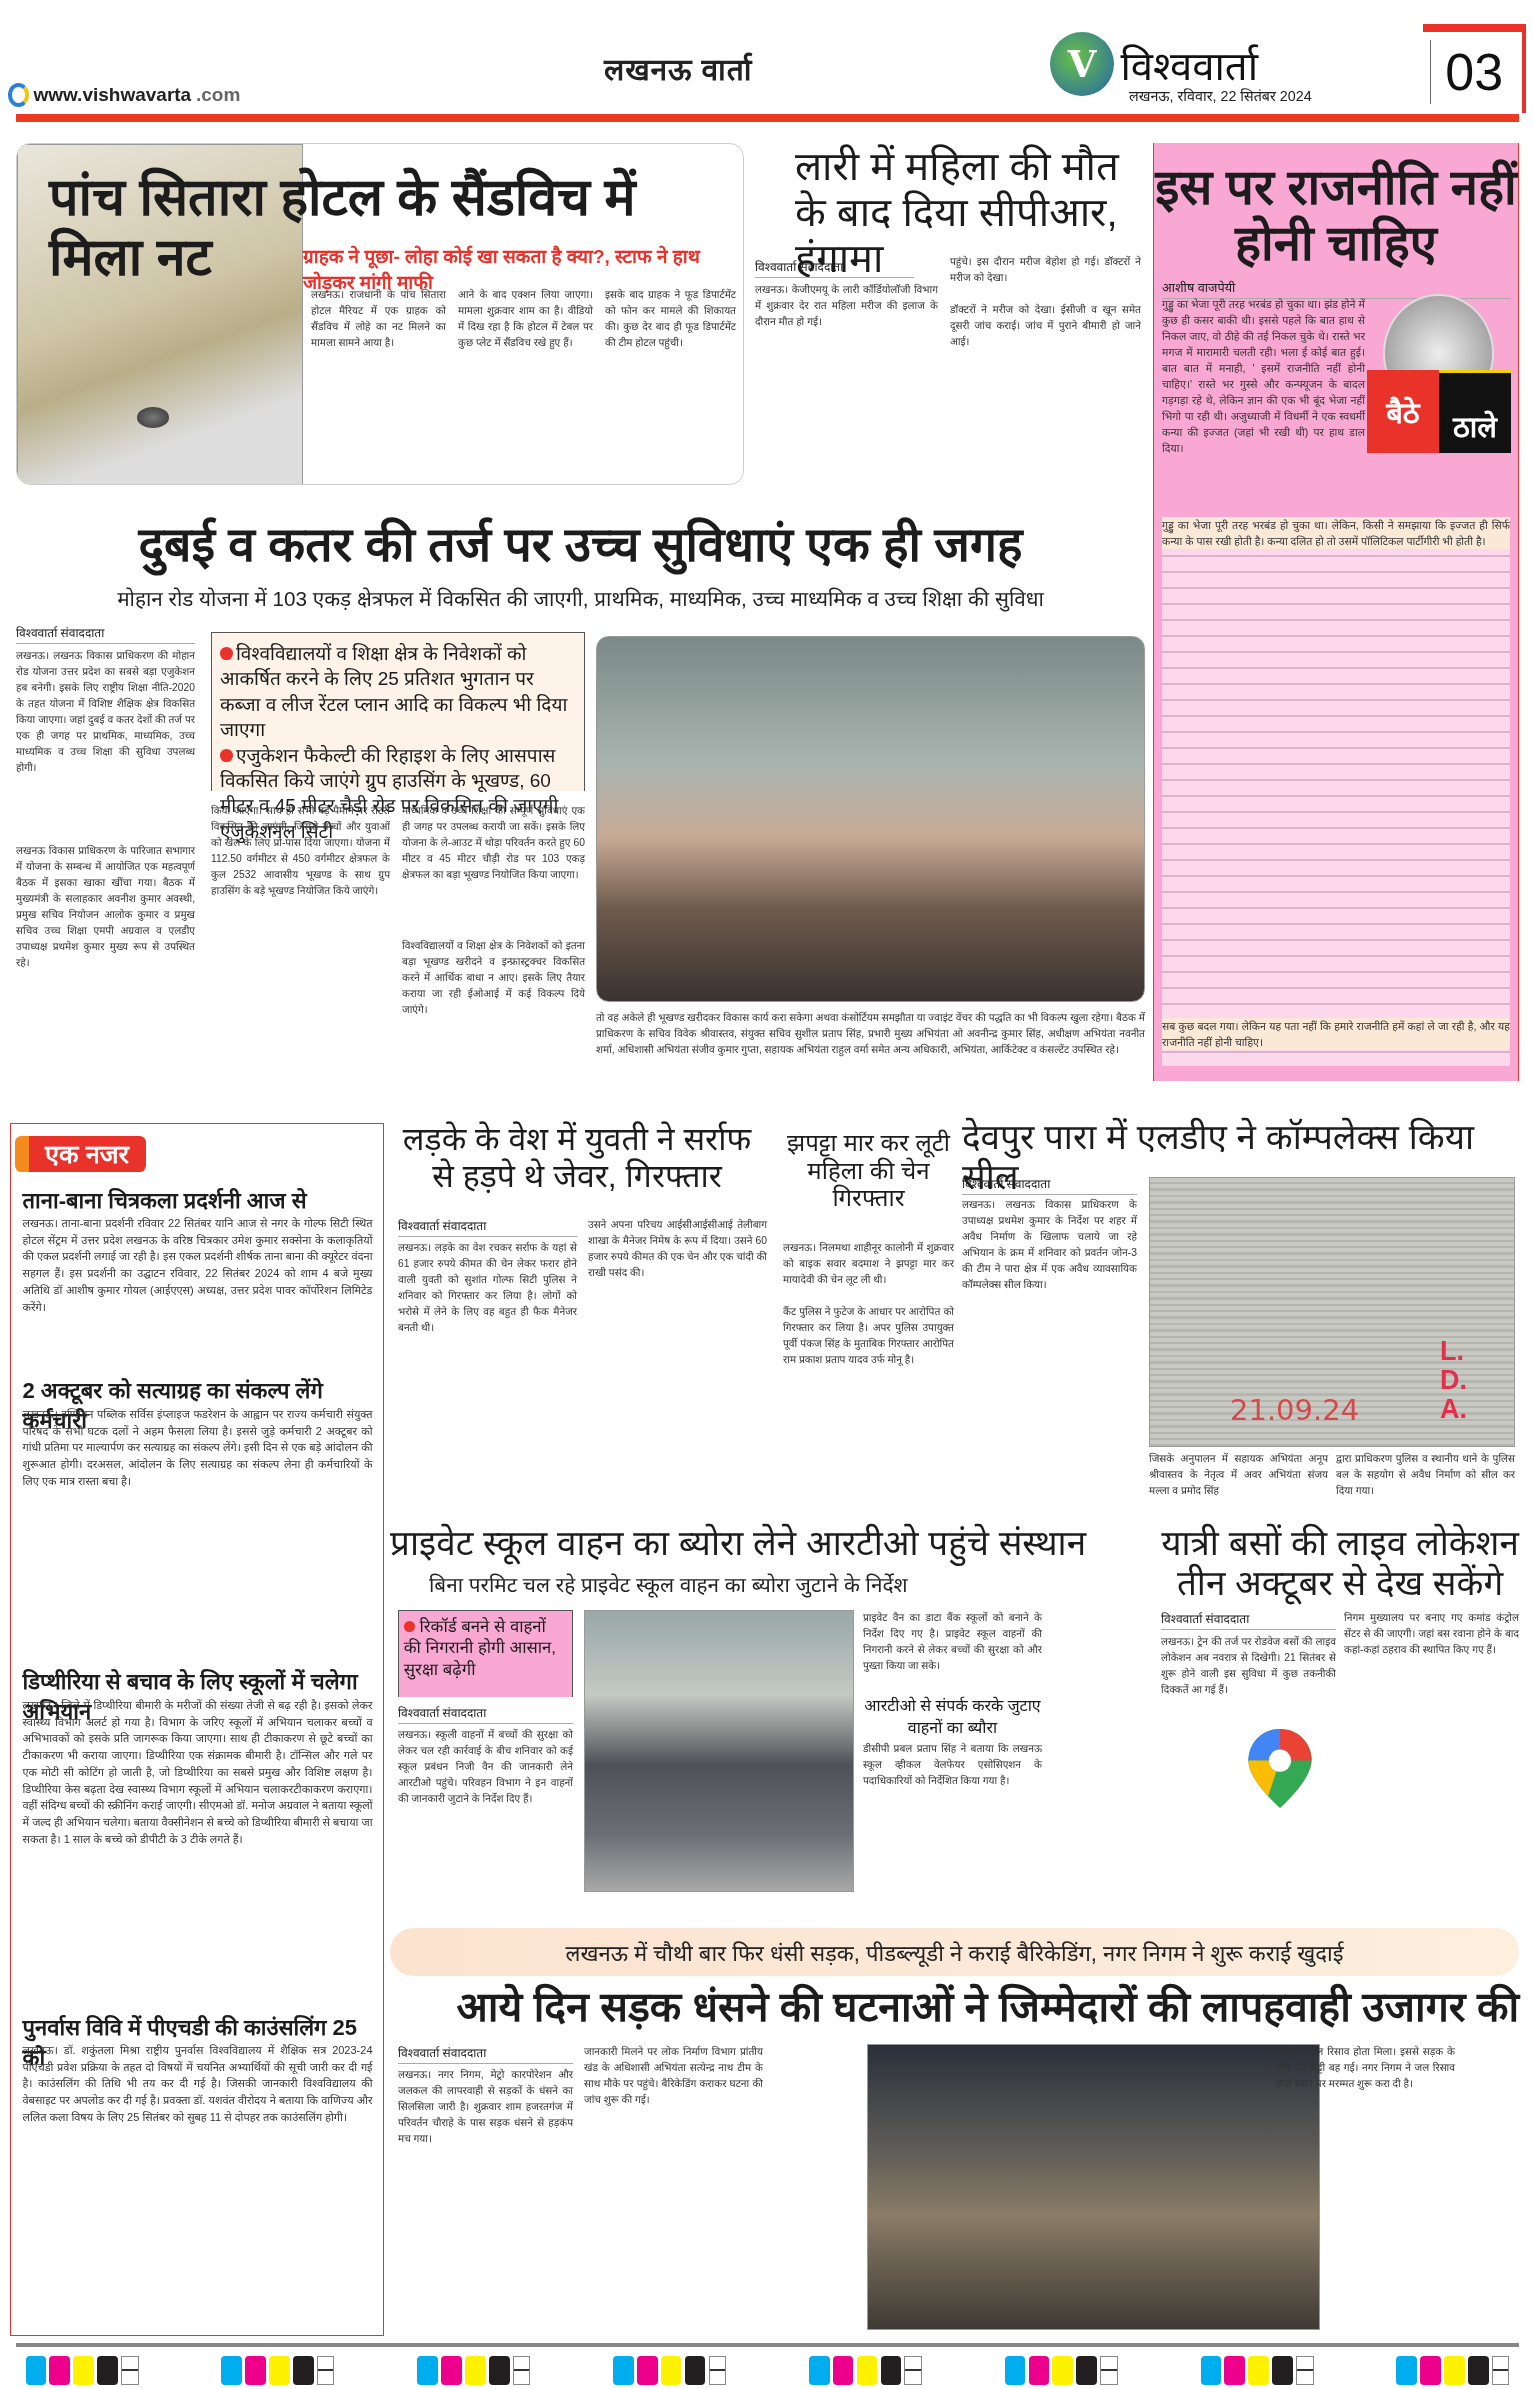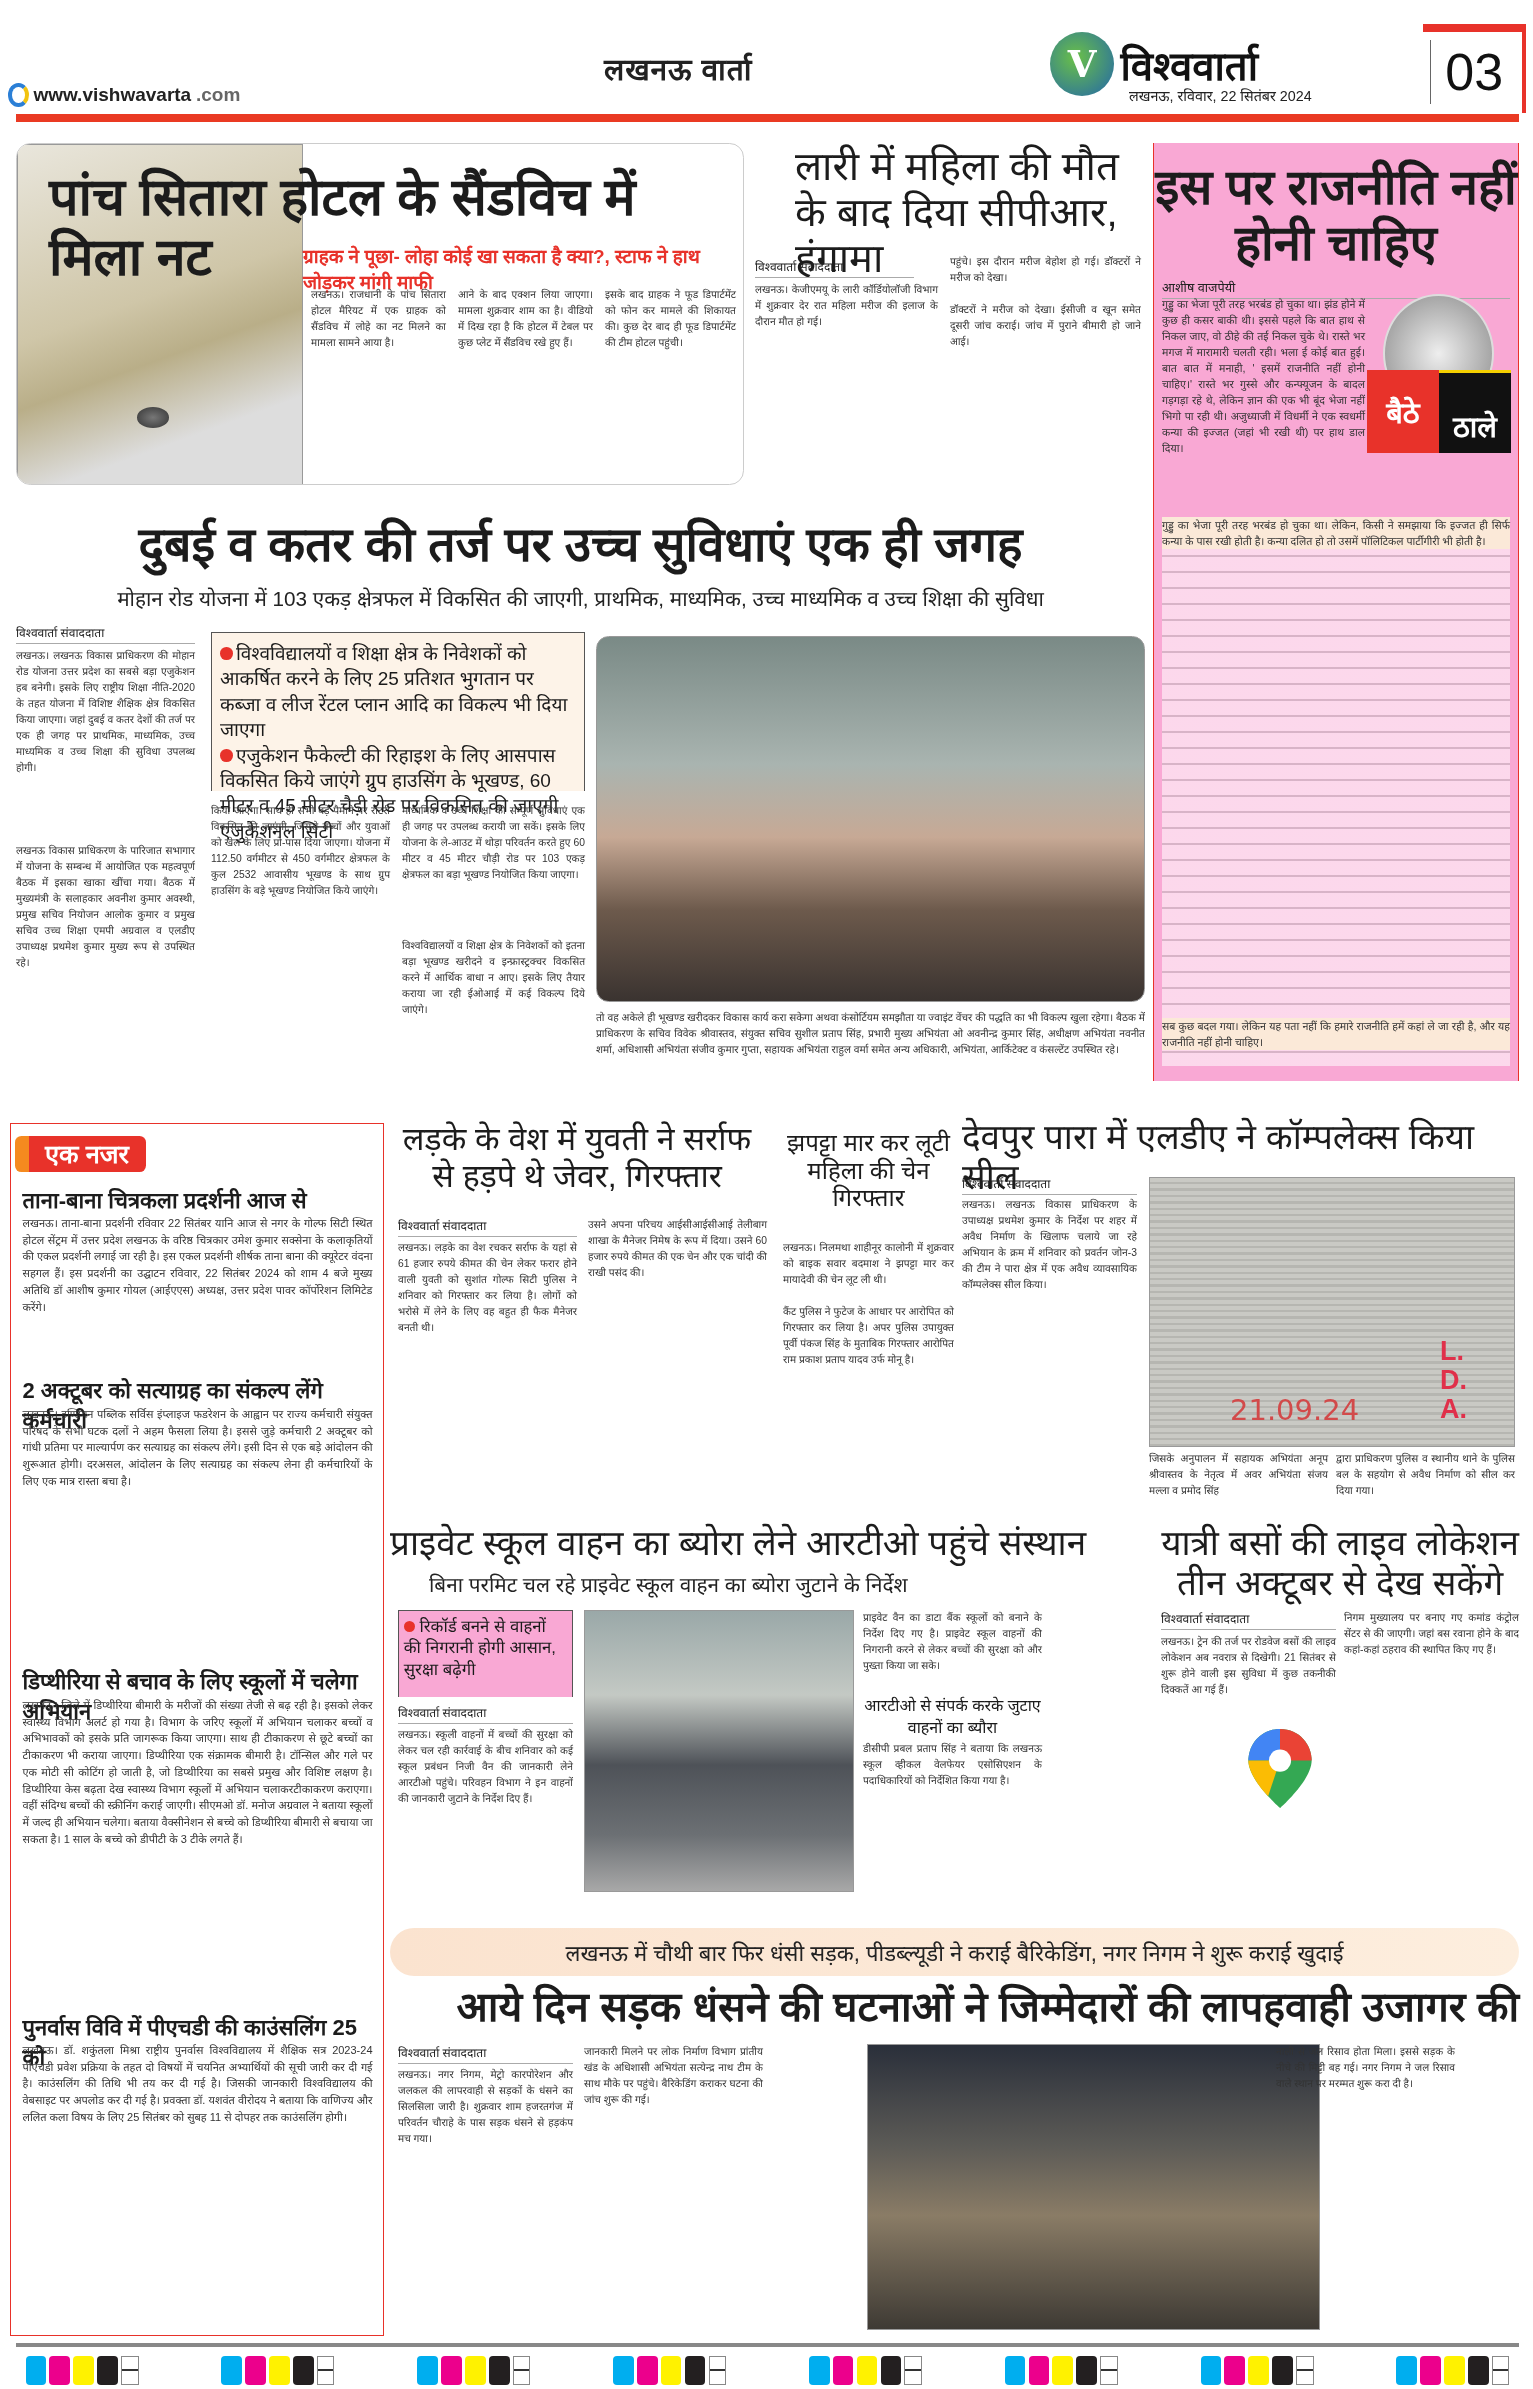--- a/index.html
+++ b/index.html
@@ -11,7 +11,7 @@
 .section-title{left:604px;top:48px;font-size:30px;font-weight:bold;color:#222;letter-spacing:0.8px}
 .logo{left:1050px;top:32px;display:flex;align-items:center;gap:6.4px}
 .logo-circle{width:64px;height:64px;border-radius:50%;background:radial-gradient(circle at 40% 40%,#6ac048,#2266aa);display:flex;align-items:center;justify-content:center;color:#fff;font-weight:bold;font-size:37px;font-family:"DejaVu Serif",serif}
-.logo-name{font-size:40px;font-weight:bold;color:#111}
+.logo-name{font-size:40px;font-weight:normal;color:#111}
 .dateline{left:1129px;top:86px;font-size:14.3px;color:#222}
 .pageno-box{left:1423px;top:24px;width:103px;height:89px;border-top:8px solid #e8322a;border-right:4.8px solid #e8322a}
 .pageno{left:1430px;top:40px;font-size:52px;color:#111;border-left:1.6px solid #666;padding-left:14.3px;height:64px;line-height:64px}

